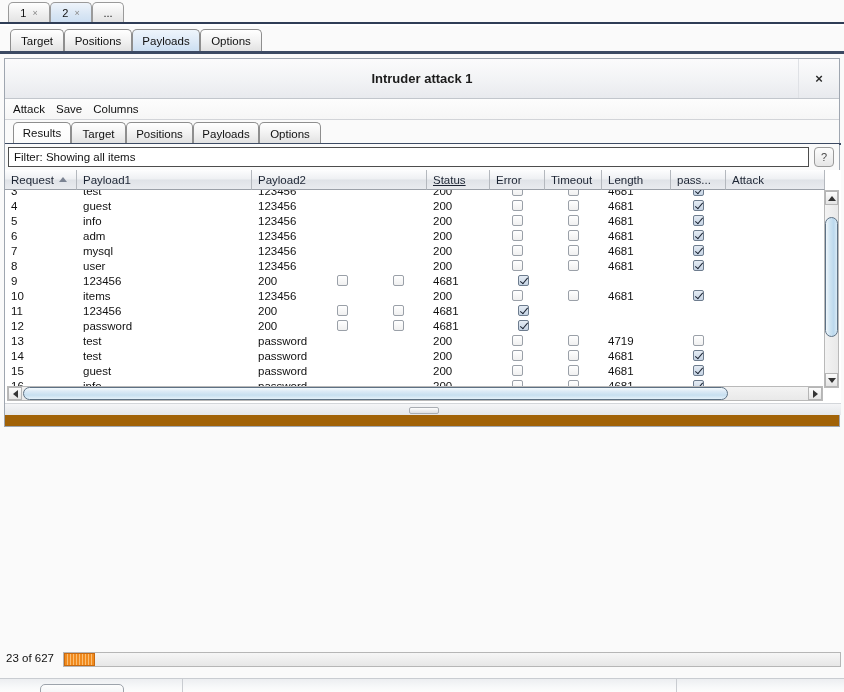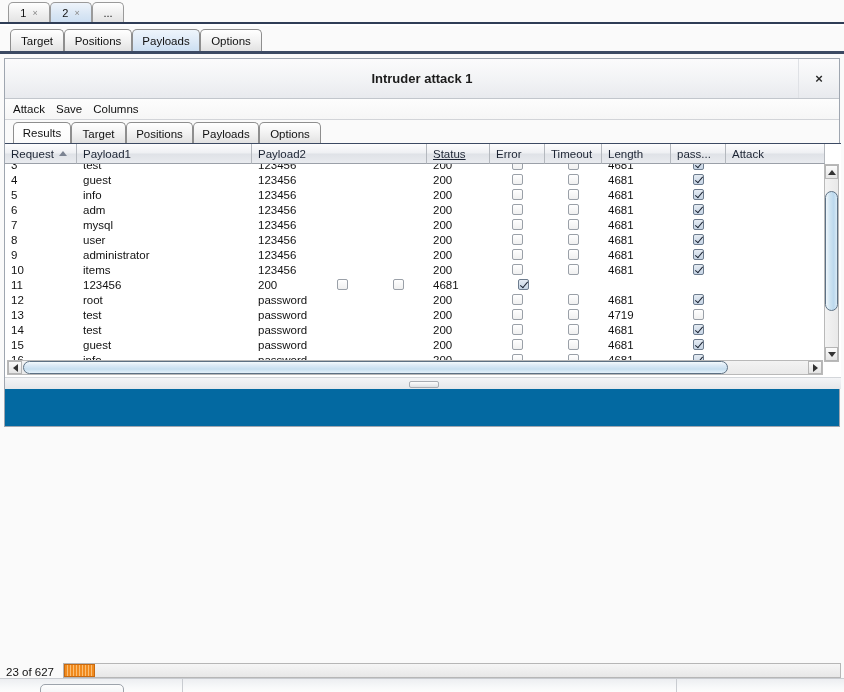--- a/index.html
+++ b/index.html
@@ -69,7 +69,7 @@
   .win {
     position: absolute; left: 4px; top: 58px; width: 836px; height: 369px;
     border: 1px solid #9fa6b0;
-    background: #0369a1;
+    background: #a16207;
     box-sizing: border-box;
   }
   .win-title {

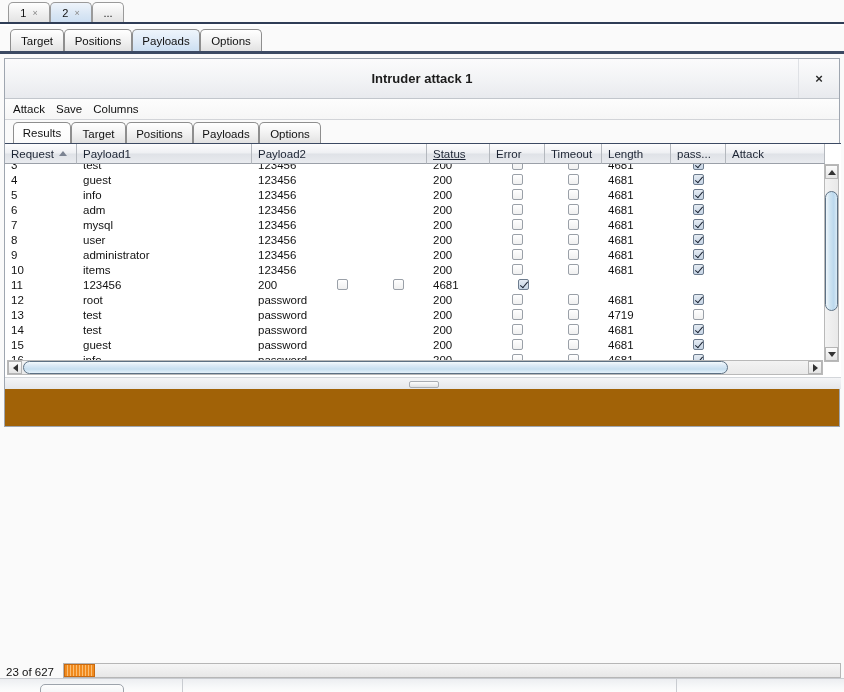--- a/index.html
+++ b/index.html
@@ -358,6 +358,12 @@
       <div class="innertabs-underline"></div>
     </div>
 
+    <div class="filterrow">
+      <div class="filterbox">
+        <span>Filter: Showing all items</span>
+      </div>
+      <div class="helpbtn">?</div>
+    </div>
 
     <div class="tablewrap">
       <div class="thead" id="thead">

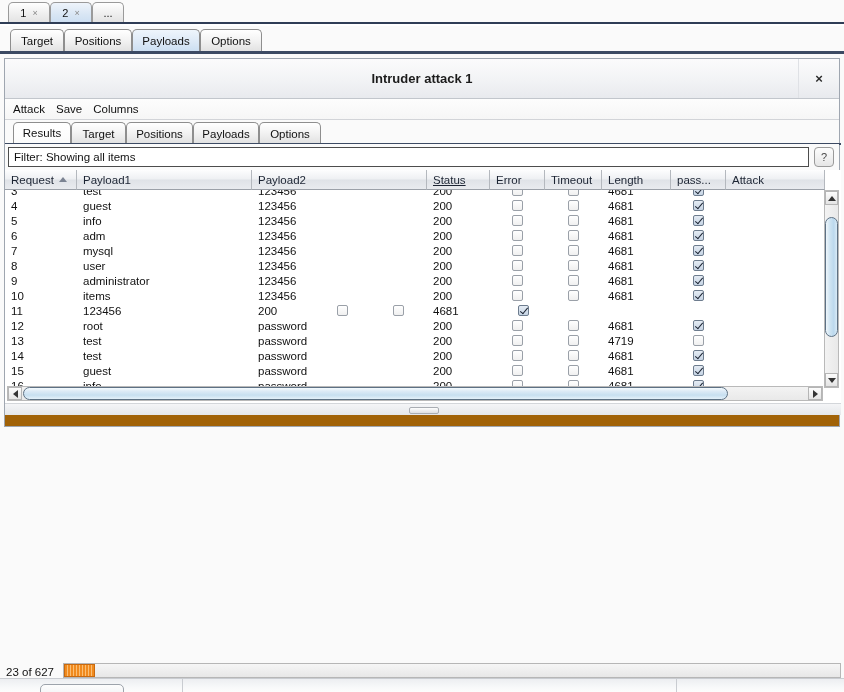--- a/index.html
+++ b/index.html
@@ -501,7 +501,6 @@
           </div>
           <div class="trow">
             <div class="td" style="width: 72px;">9</div>
-            <div class="td" style="width: 175px;">administrator</div>
             <div class="td" style="width: 175px;">123456</div>
             <div class="td" style="width: 63px;">200</div>
             <div class="td ctr" style="width: 55px;">

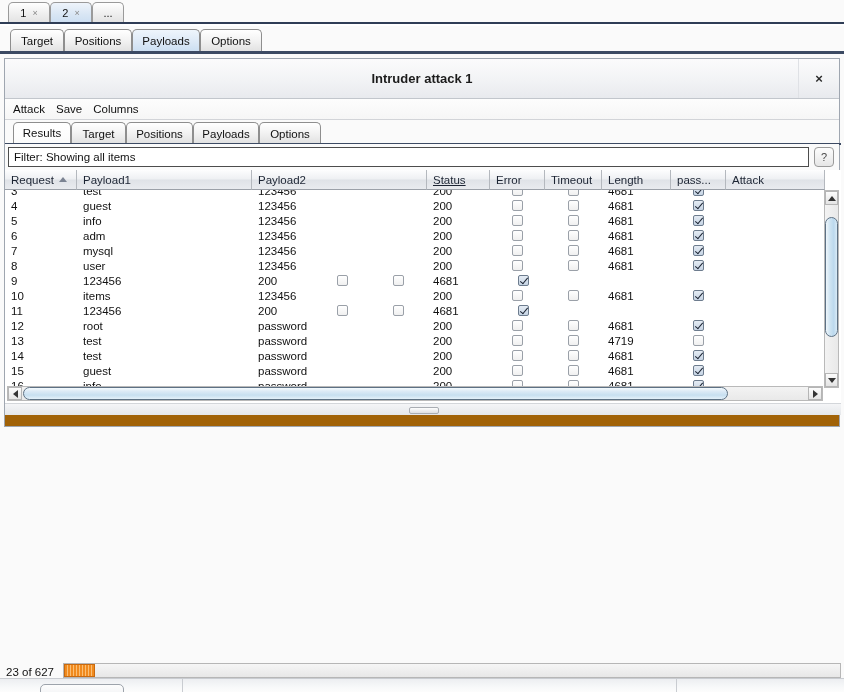--- a/index.html
+++ b/index.html
@@ -550,7 +550,6 @@
           </div>
           <div class="trow">
             <div class="td" style="width: 72px;">12</div>
-            <div class="td" style="width: 175px;">root</div>
             <div class="td" style="width: 175px;">password</div>
             <div class="td" style="width: 63px;">200</div>
             <div class="td ctr" style="width: 55px;">

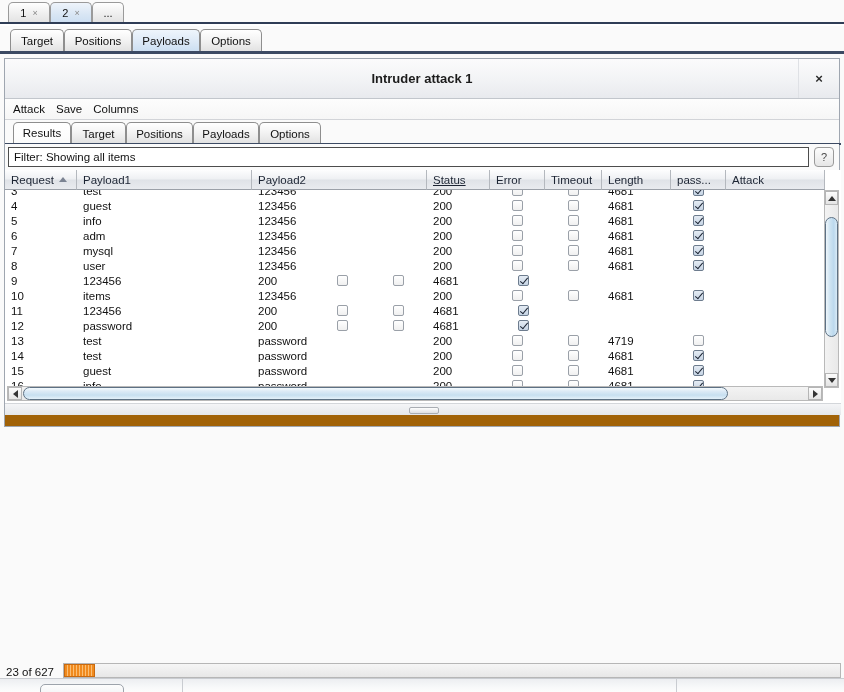--- a/index.html
+++ b/index.html
@@ -260,7 +260,7 @@
   .statusbar {
     position: absolute; left: 0; top: 652px; width: 844px; height: 26px;
     background: #fafafa;
-    display: flex; align-items: flex-end;
+    display: flex; align-items: flex-start;
   }
   .status-label { font-size: 11.5px; color: #111; margin-left: 6px; }
   .progress-outer {

